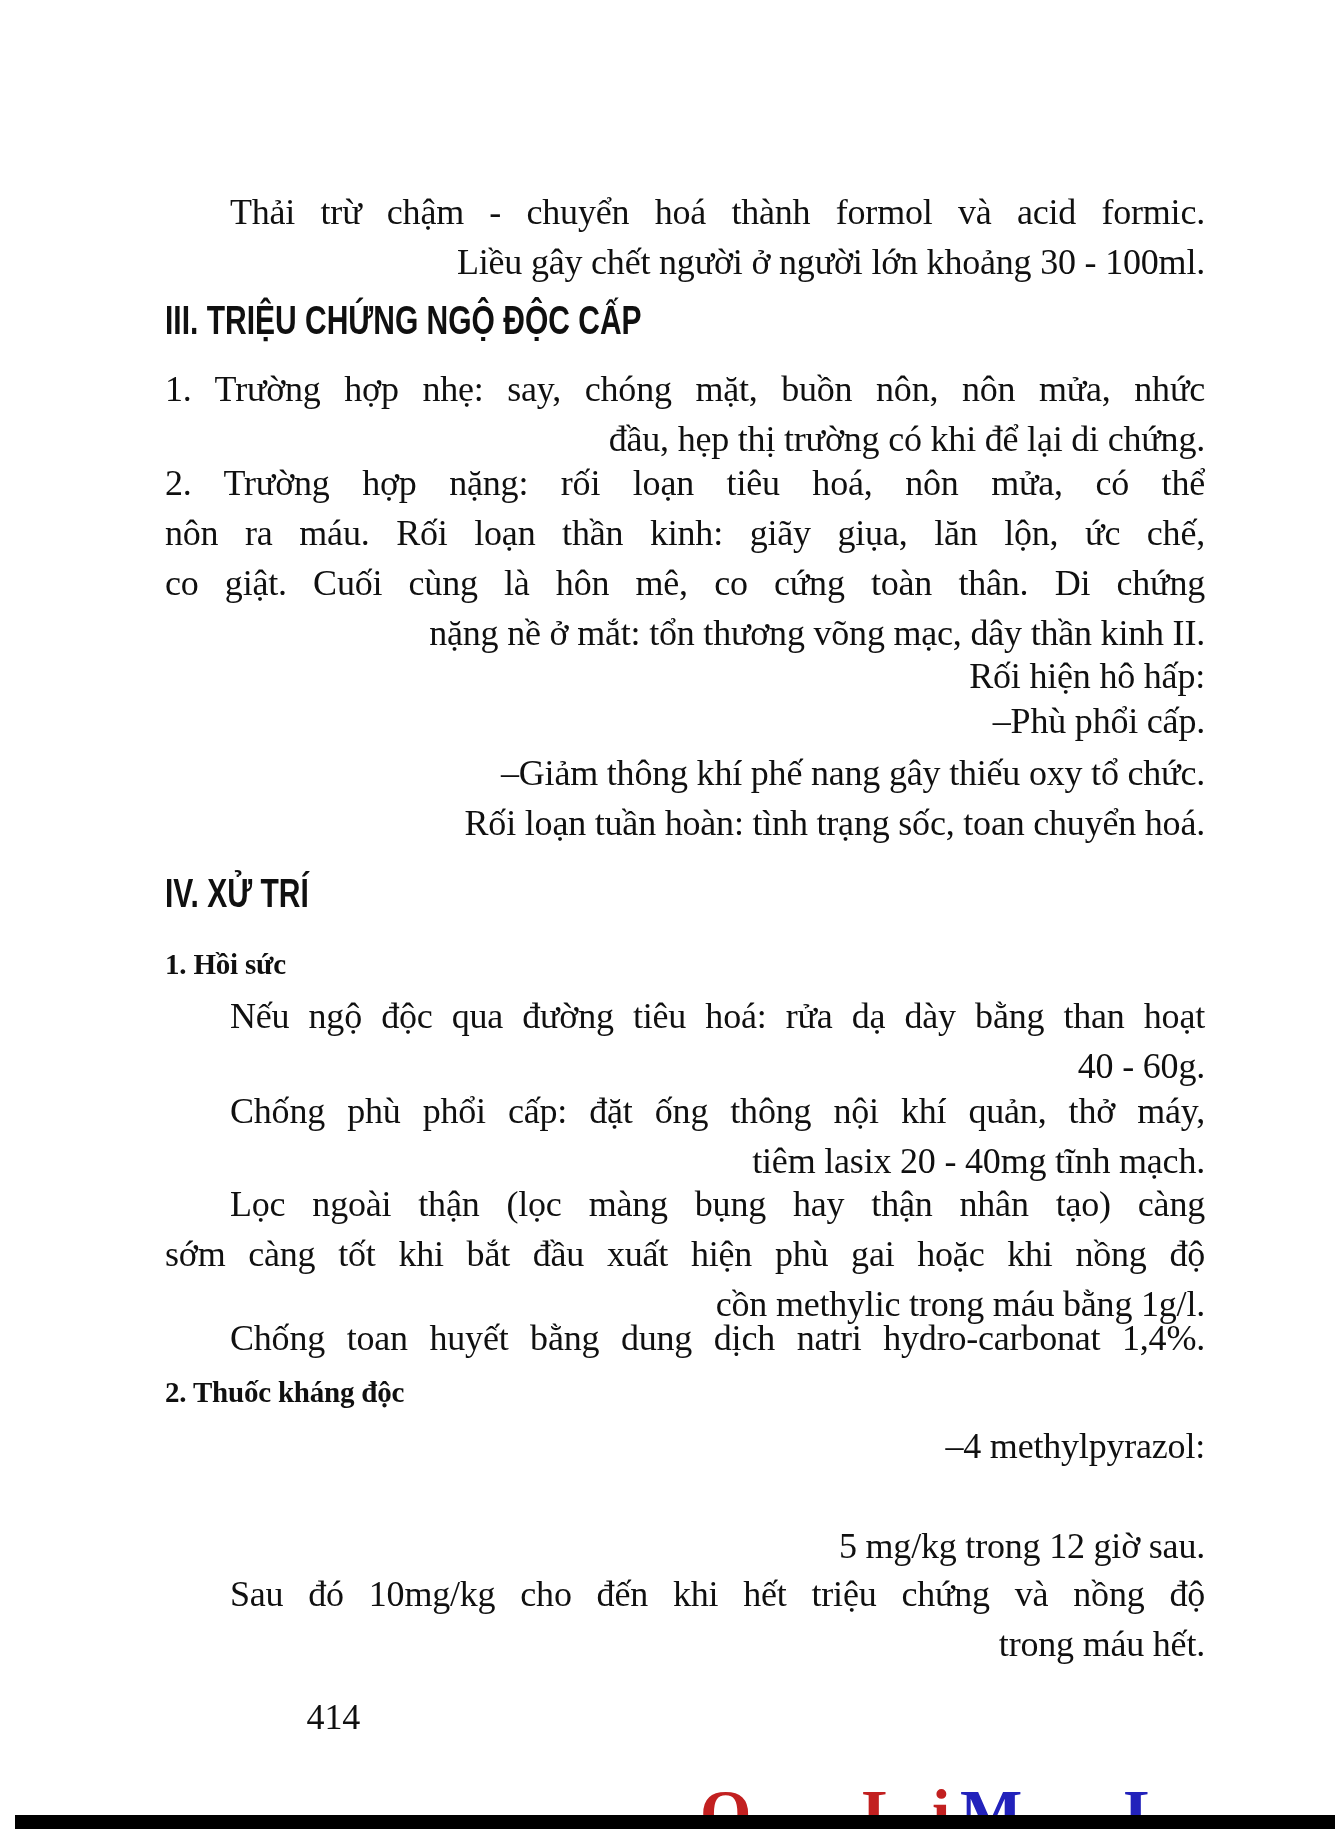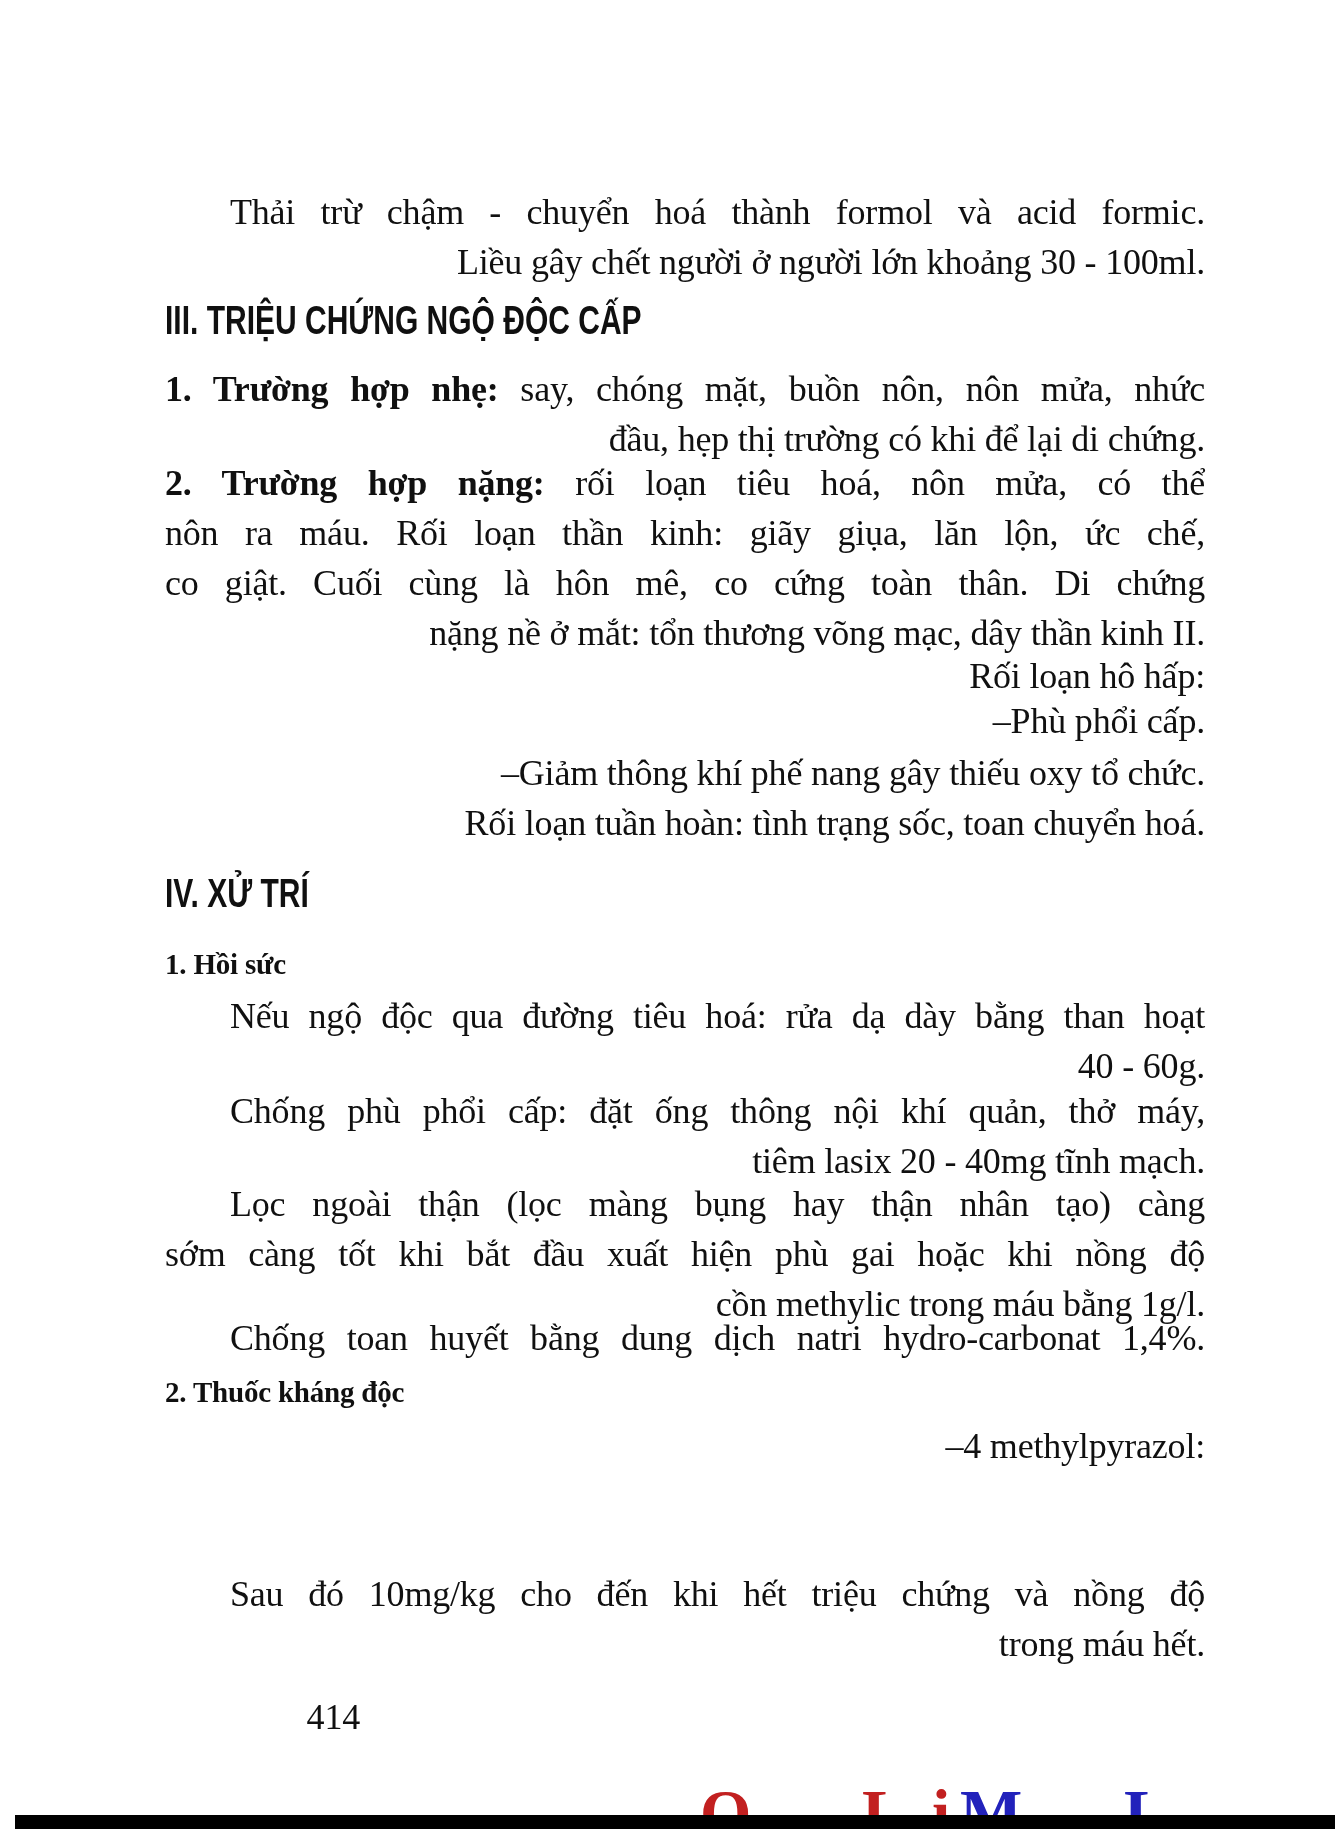--- a/index.html
+++ b/index.html
@@ -23,7 +23,7 @@
   .ln { text-align: right; }
   .j  { text-align: justify; text-align-last: justify; }
   .ind { padding-left: 65px; }
-  .b { font-weight: bold; }
+  .b { font-weight: normal; }
   .hsans {
     font-family: "Liberation Sans", "DejaVu Sans", sans-serif;
     font-weight: bold;

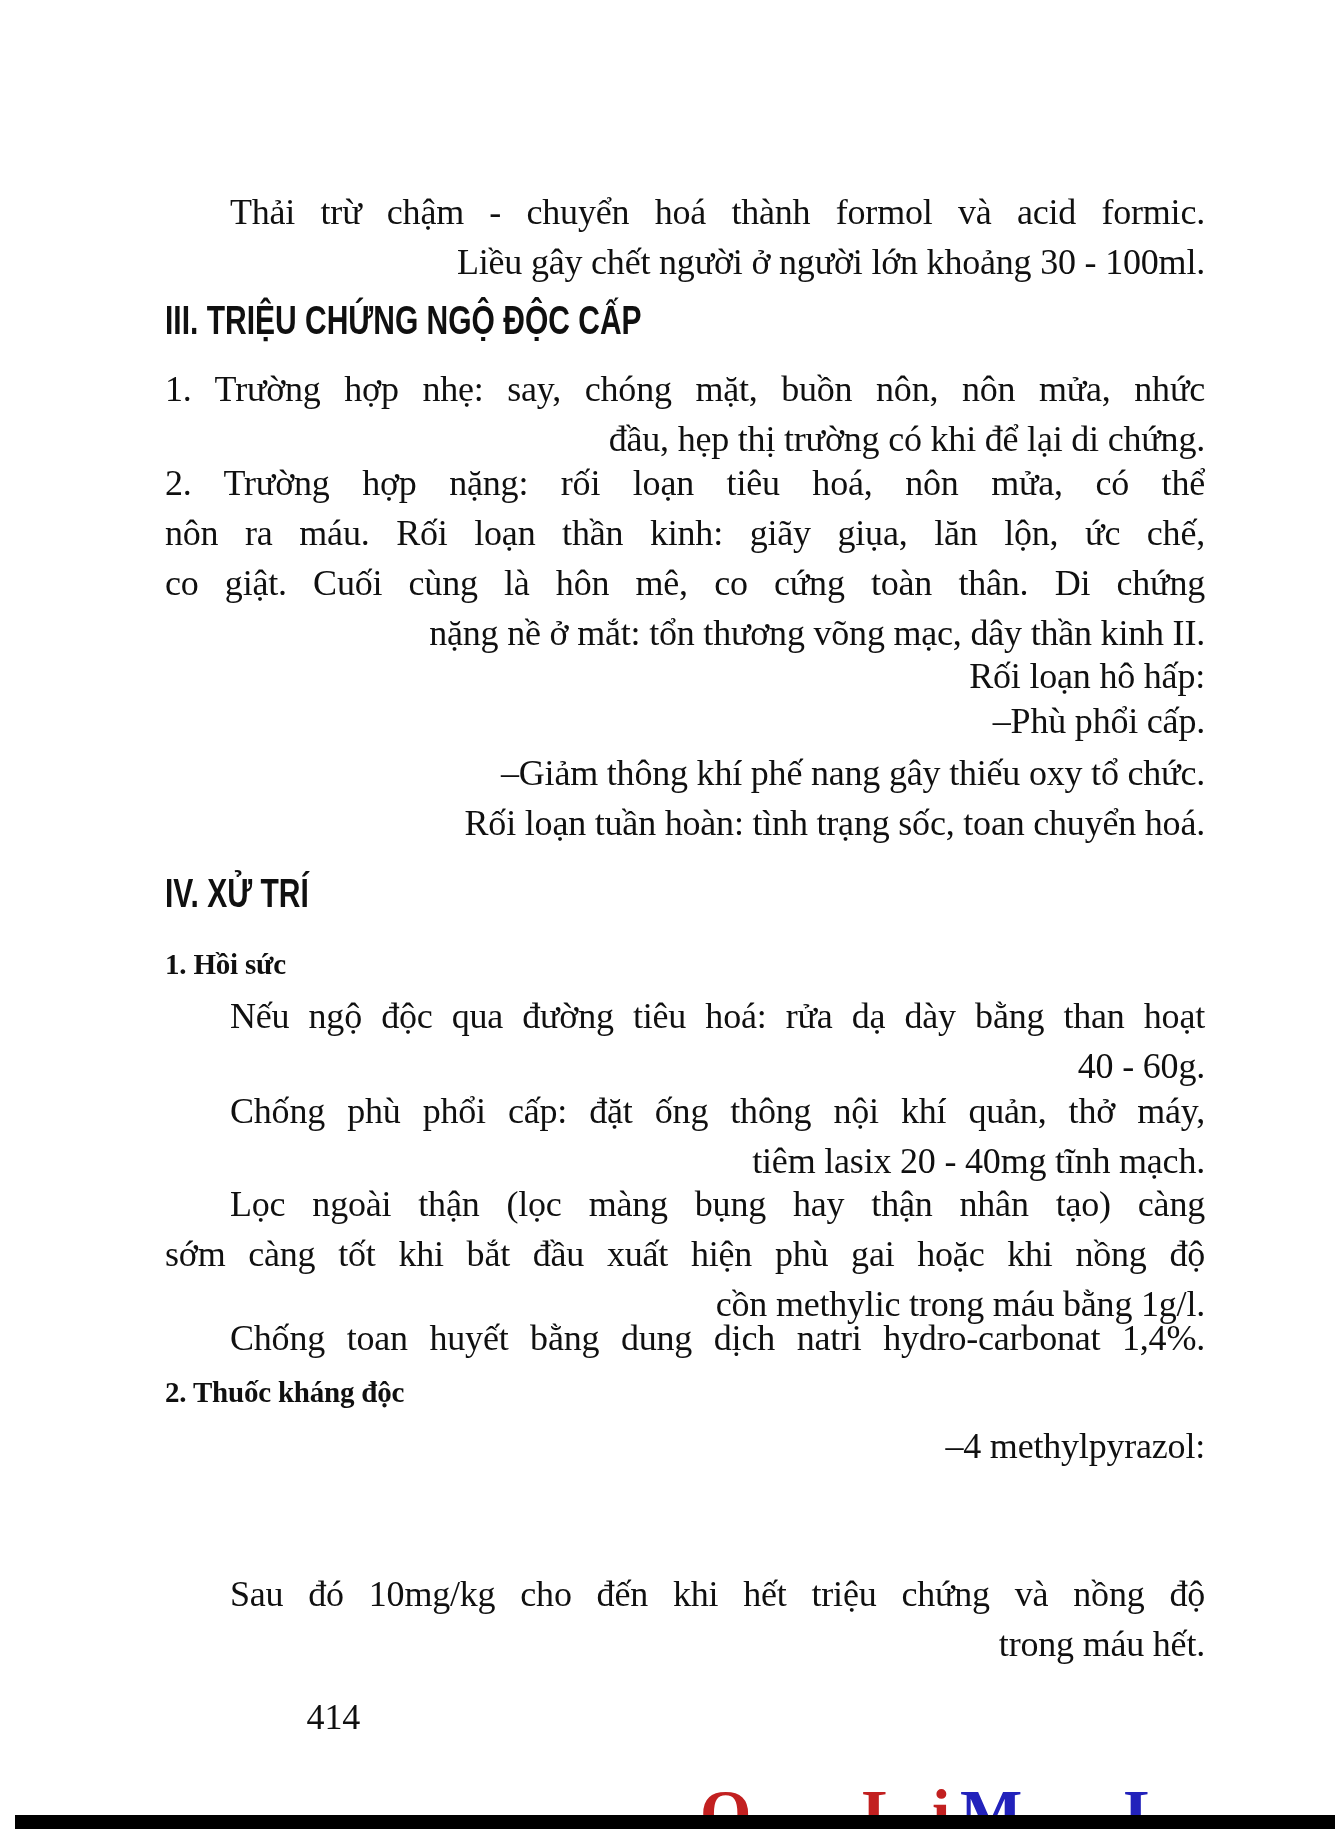--- a/index.html
+++ b/index.html
@@ -97,7 +97,7 @@
   </div>
 
   <div class="blk" style="top:651px">
-    <div class="ln ind">Rối loạn hô hấp:</div>
+    <div class="ln ind">Rối hiện hô hấp:</div>
   </div>
   <div class="blk" style="top:696px">
     <div class="ln dash-pad">

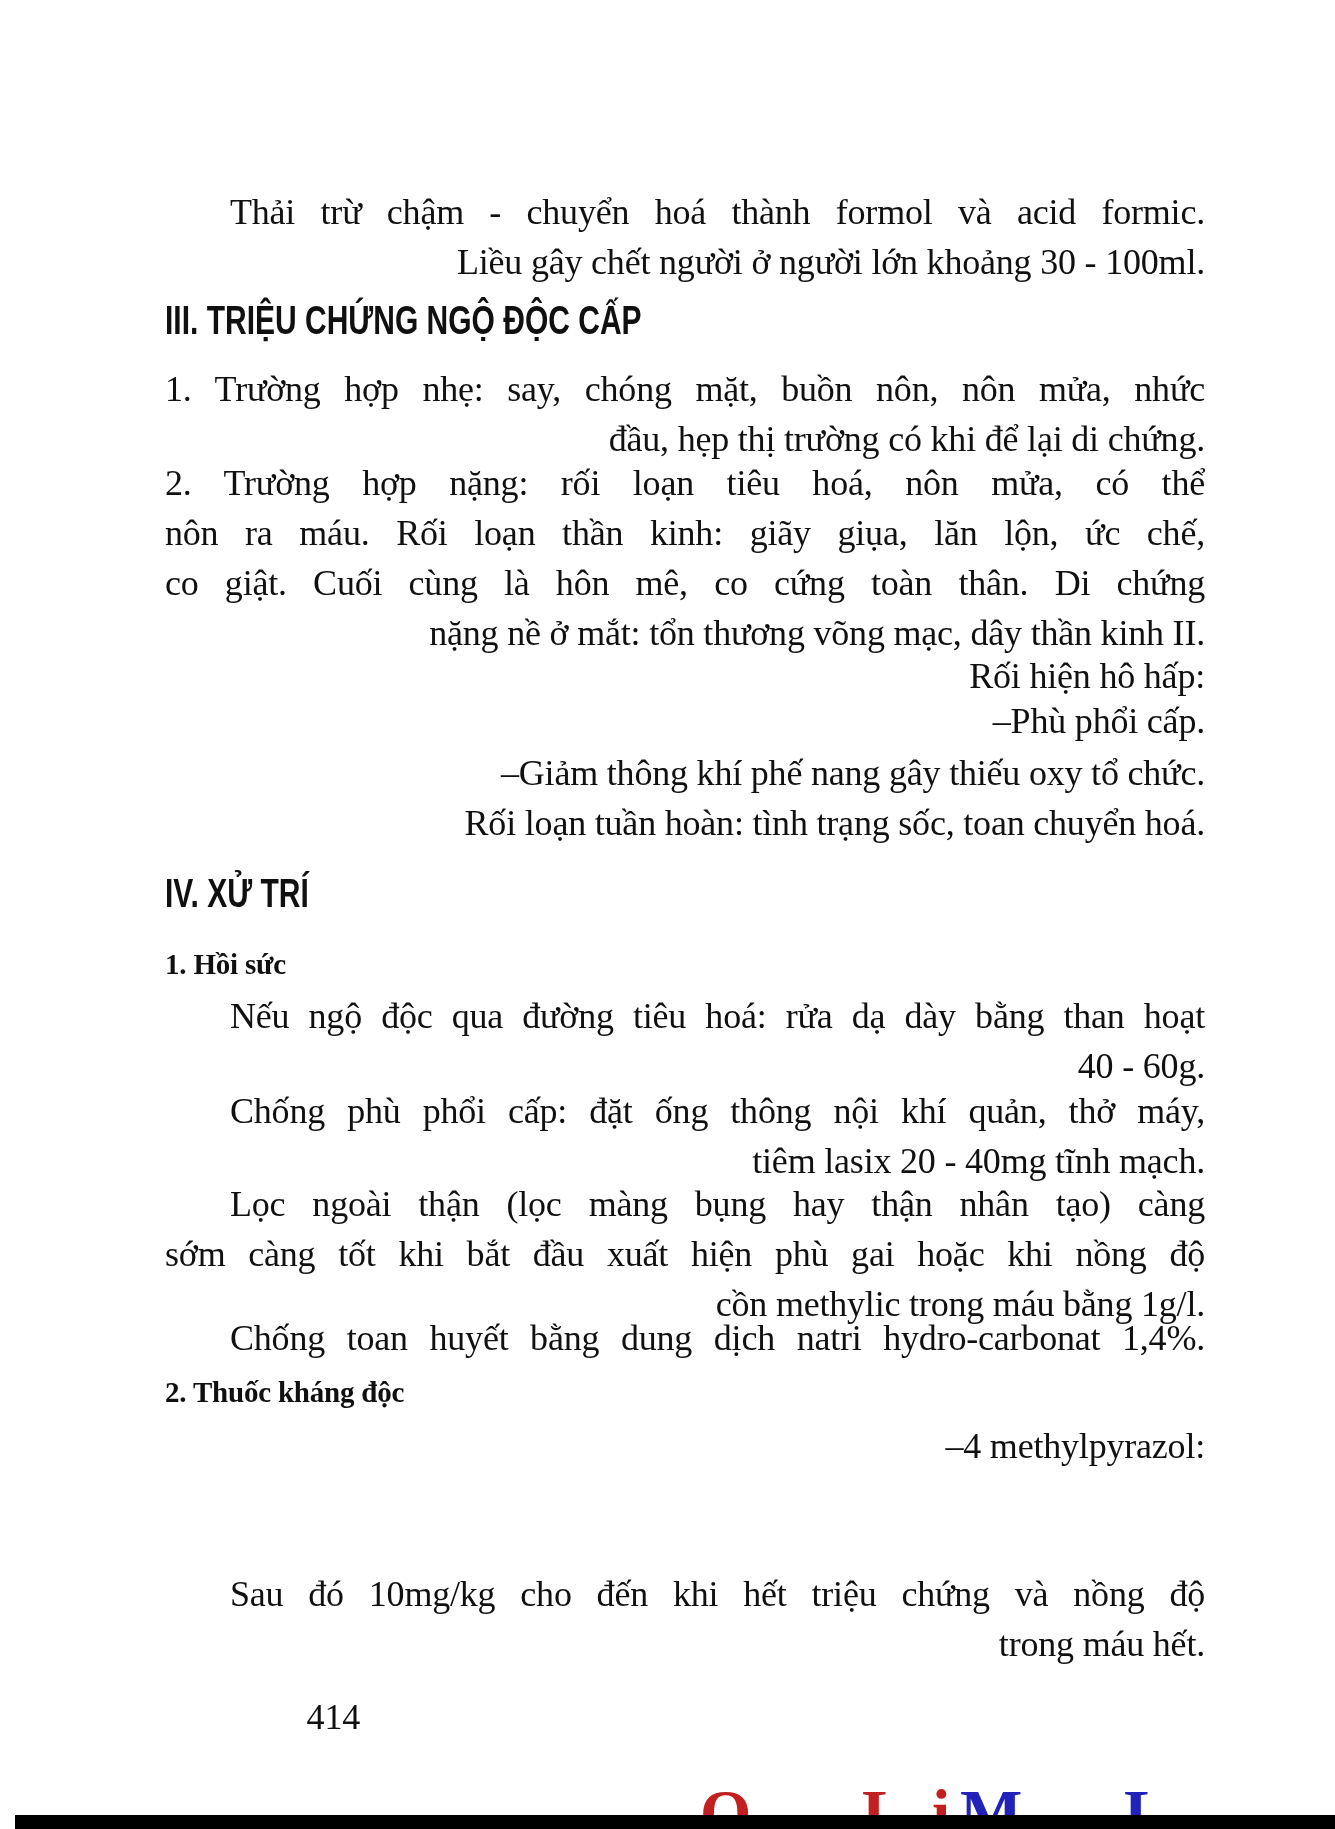--- a/index.html
+++ b/index.html
@@ -146,6 +146,9 @@
   </div>
 
 
+  <div class="blk" style="top:1521px">
+    <div class="ln dose2">5 mg/kg trong 12 giờ sau.</div>
+  </div>
 
   <div class="blk" style="top:1569px">
     <div class="ln j ind">Sau đó 10mg/kg cho đến khi hết triệu chứng và nồng độ</div>

